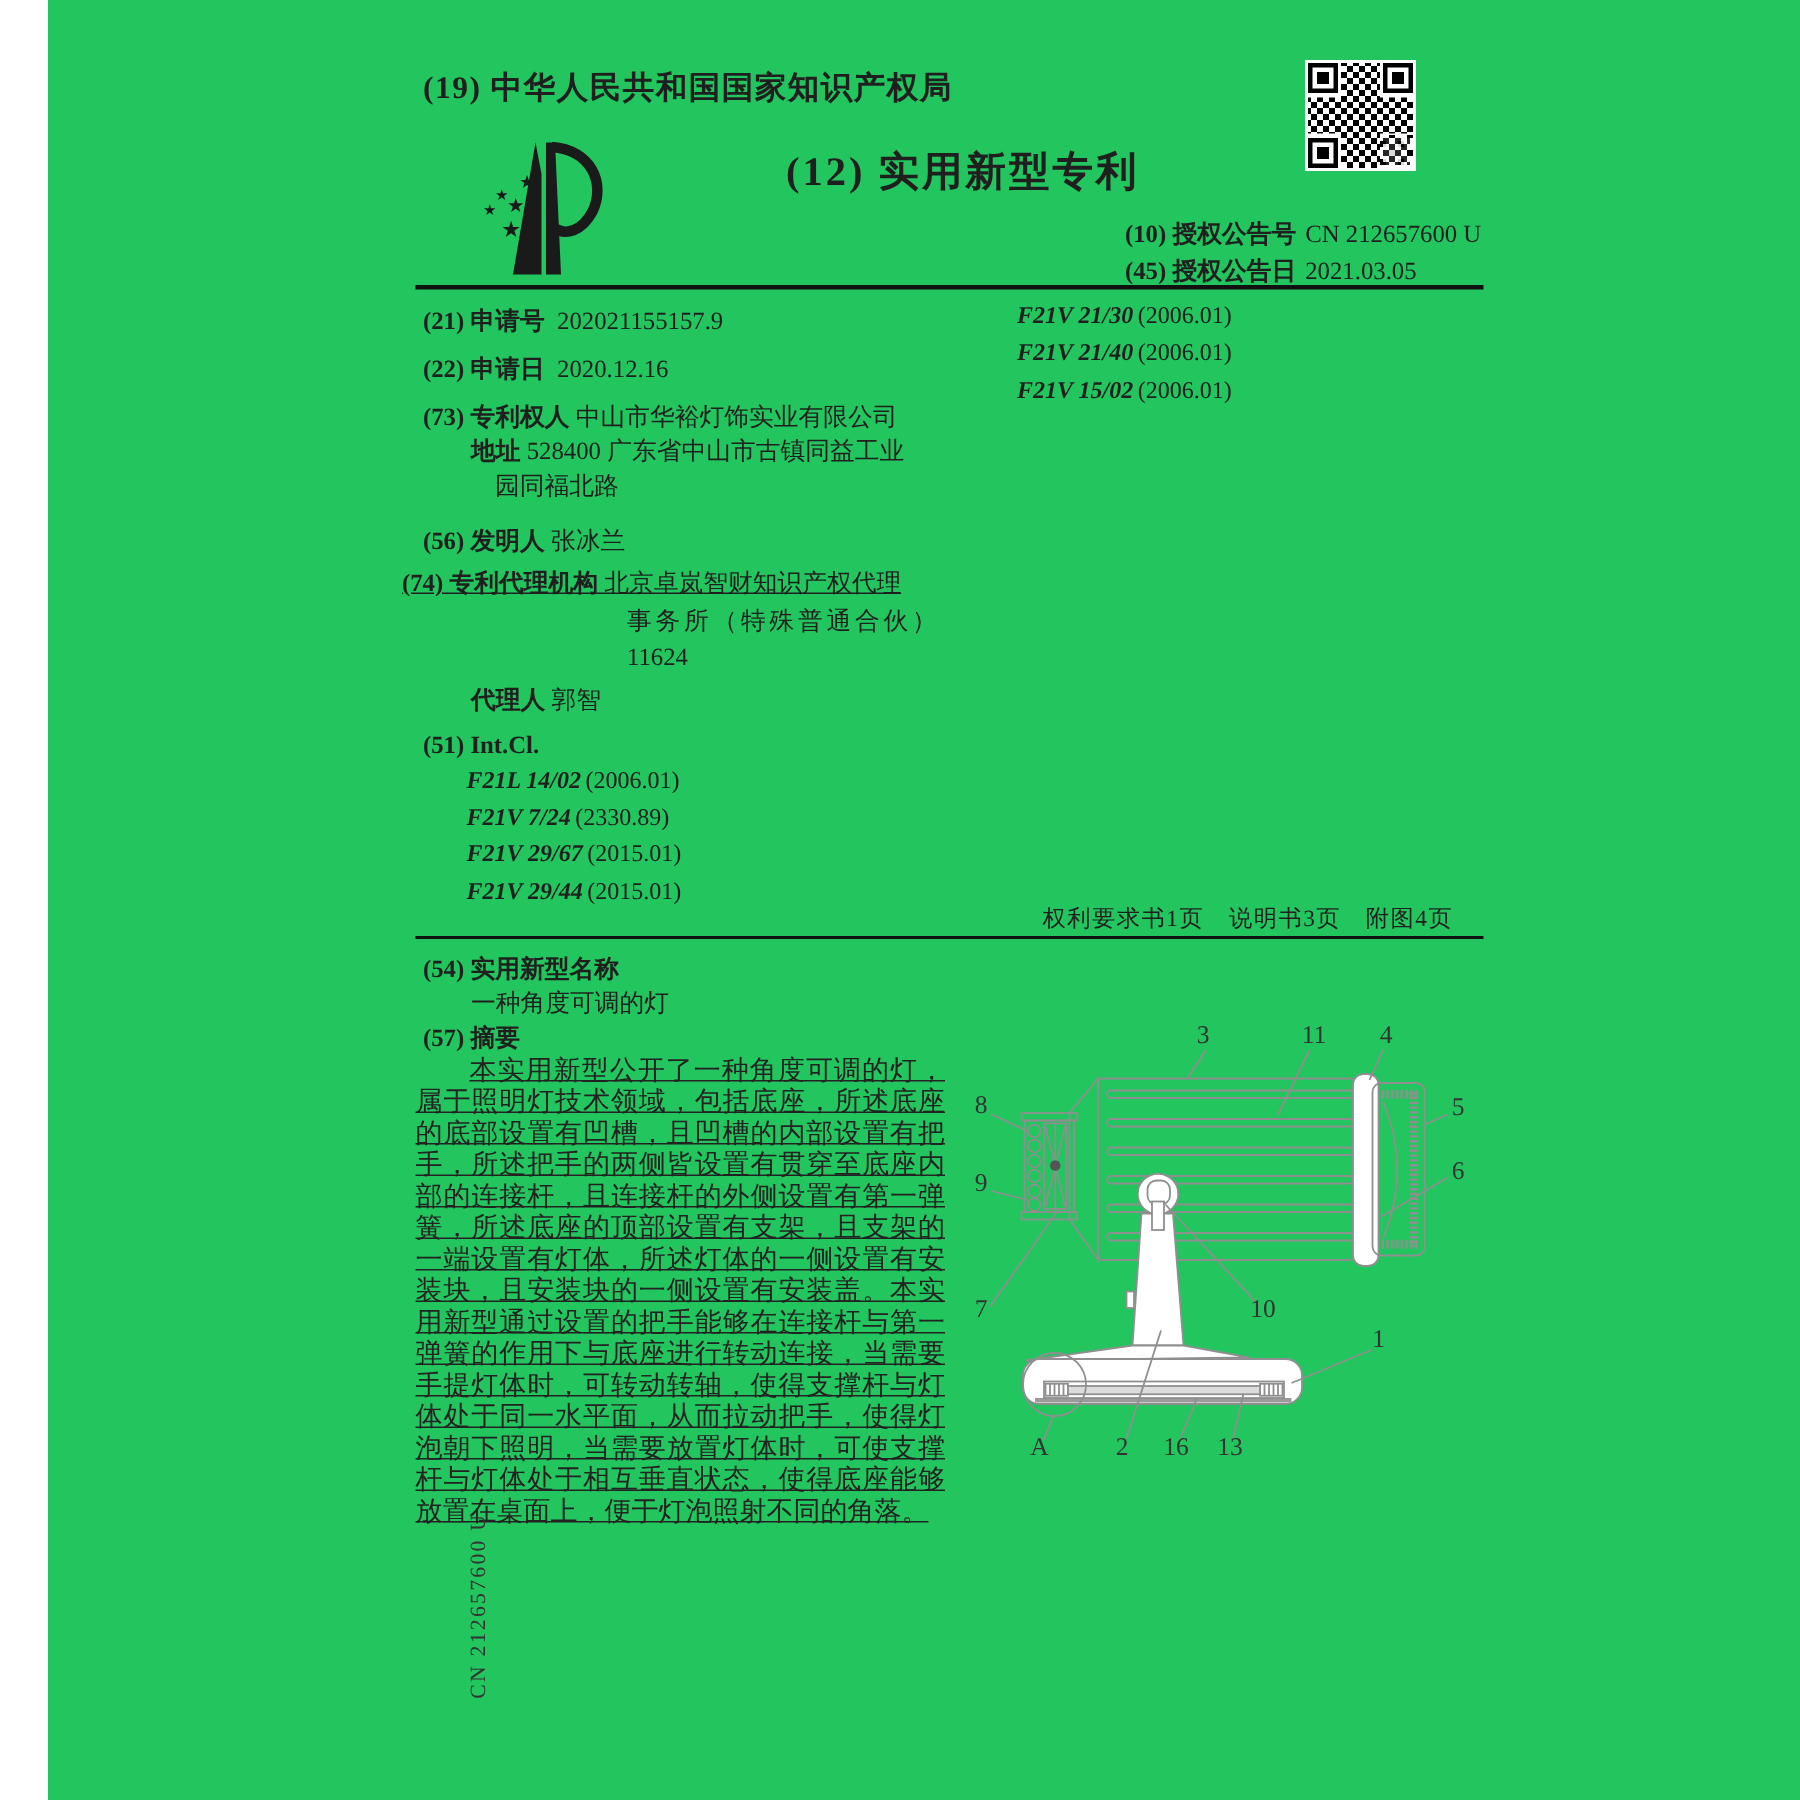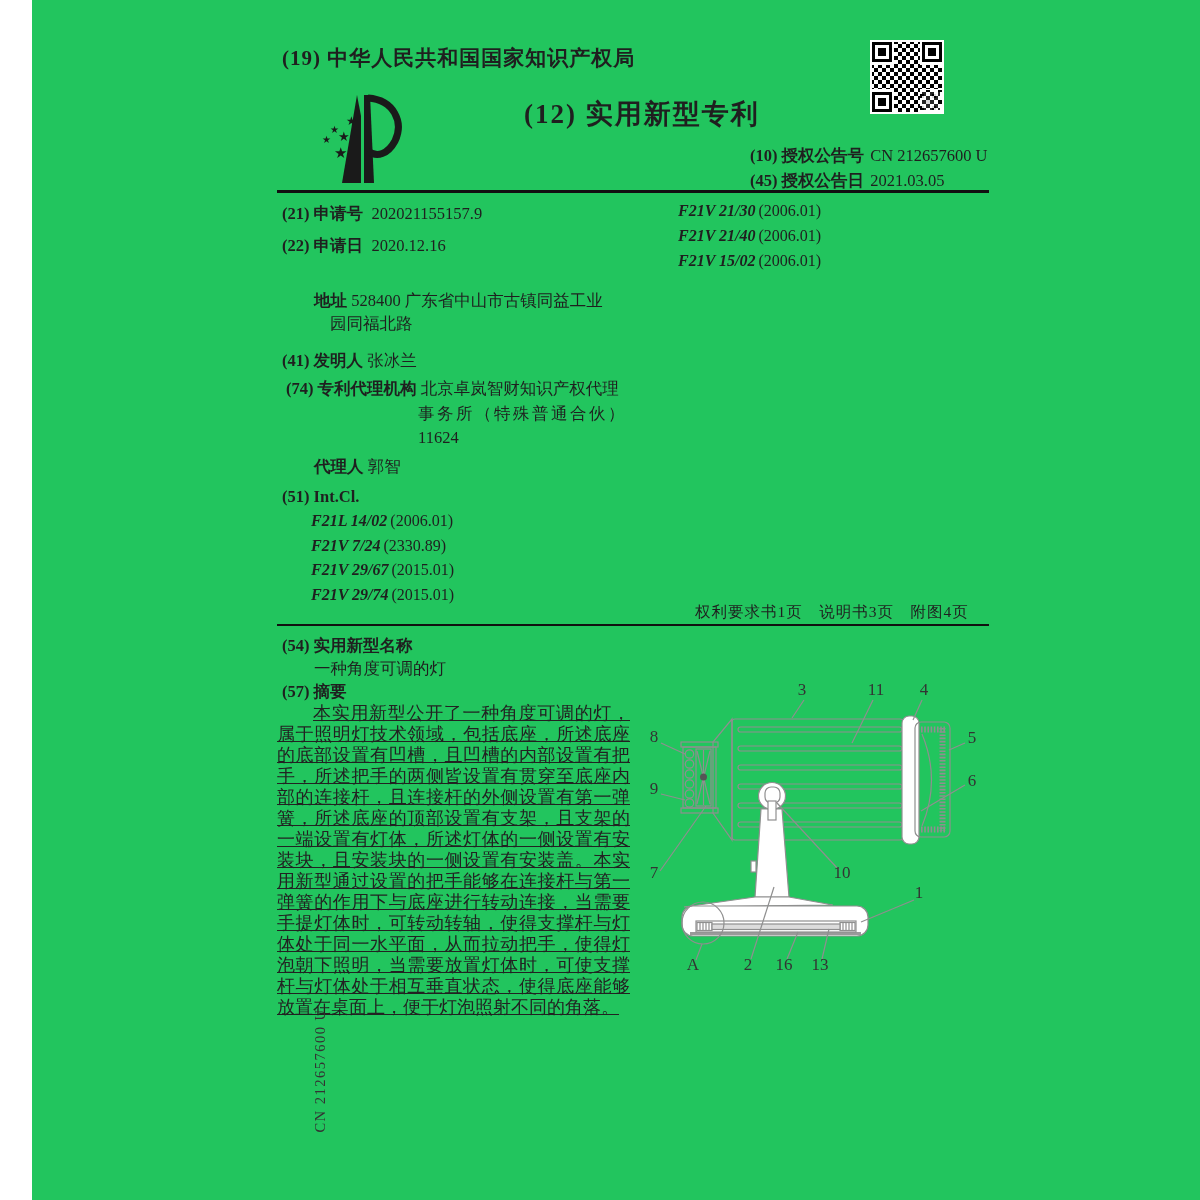--- a/index.html
+++ b/index.html
@@ -96,6 +96,9 @@
   <div class="abs line" style="left:250px;top:235px;">
     <span class="b">(22) 申请日</span>&nbsp;&nbsp;<span>2020.12.16</span>
   </div>
+  <div class="abs line" style="left:250px;top:267px;">
+    <span class="b">(73) 专利权人</span>&nbsp;<span>中山市华裕灯饰实业有限公司</span>
+  </div>
   <div class="abs line" style="left:282px;top:290px;">
     <span class="b">地址</span>&nbsp;<span>528400 广东省中山市古镇同益工业</span>
   </div>

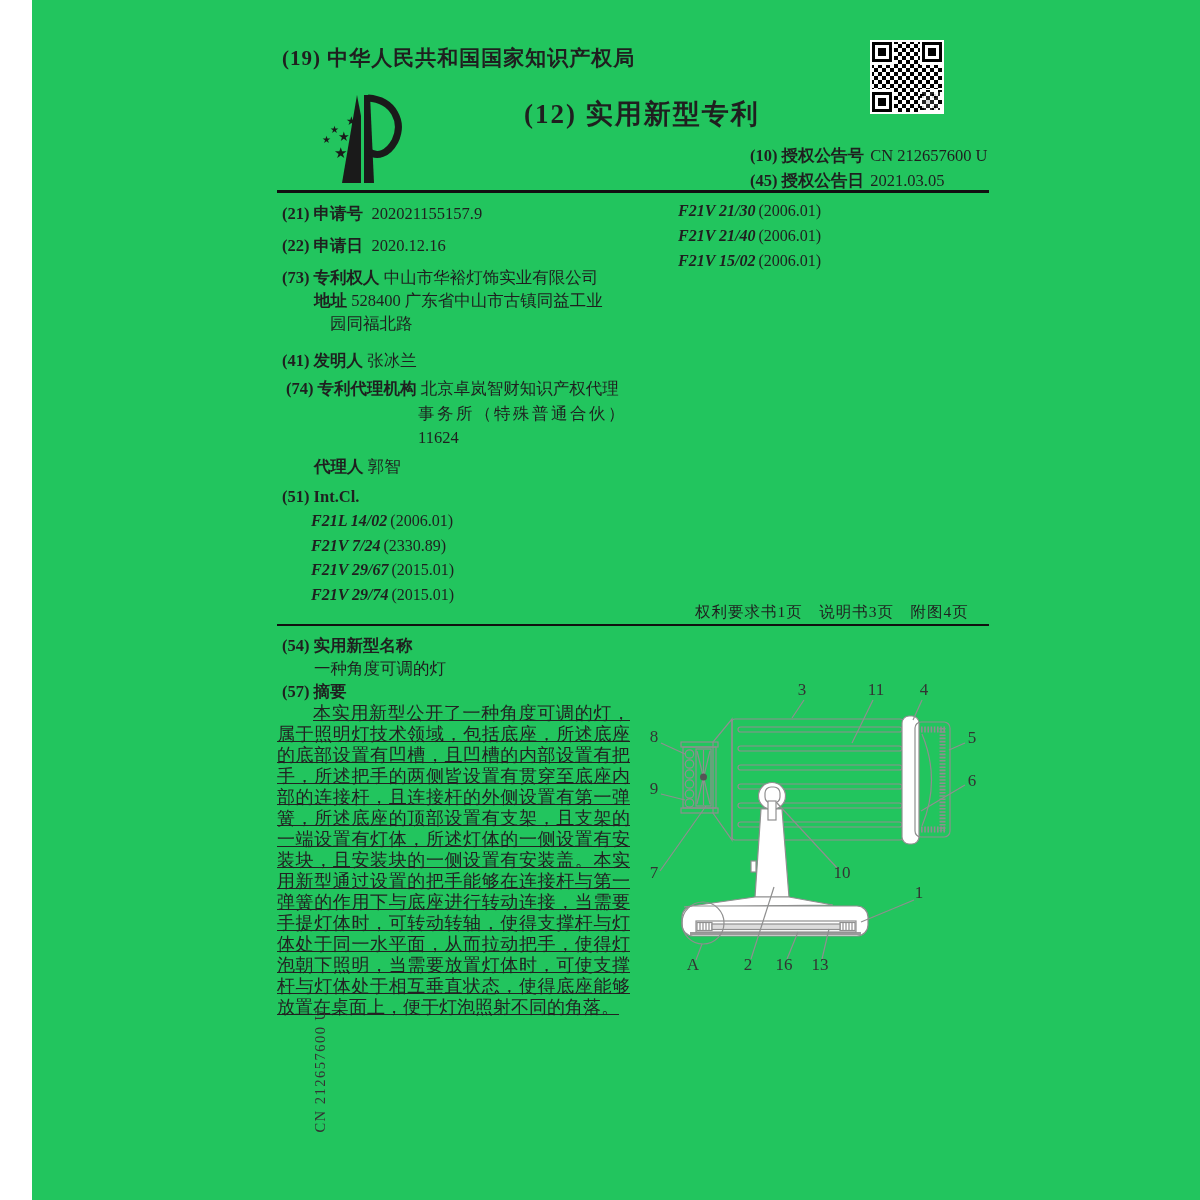--- a/index.html
+++ b/index.html
@@ -106,7 +106,7 @@
     <span>园同福北路</span>
   </div>
   <div class="abs line" style="left:250px;top:350px;">
-    <span class="b">(41) 发明人</span>&nbsp;<span>张冰兰</span>
+    <span class="b">(56) 发明人</span>&nbsp;<span>张冰兰</span>
   </div>
   <div class="abs line" style="left:254px;top:378px;">
     <span class="b">(74) 专利代理机构</span>&nbsp;<span>北京卓岚智财知识产权代理</span>

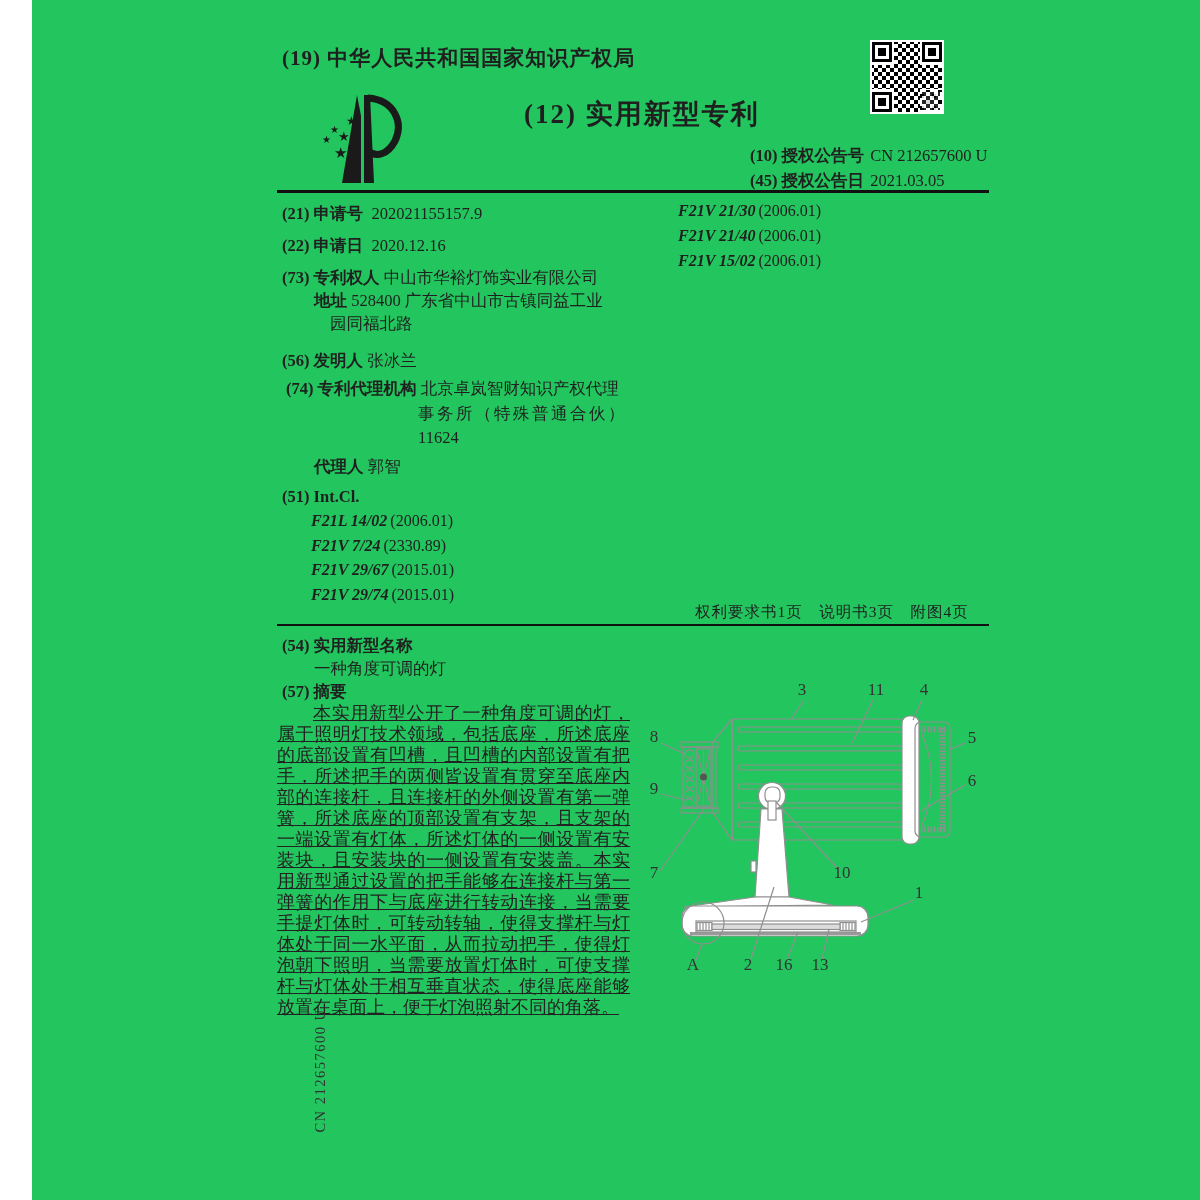--- a/index.html
+++ b/index.html
@@ -108,7 +108,7 @@
   <div class="abs line" style="left:250px;top:350px;">
     <span class="b">(56) 发明人</span>&nbsp;<span>张冰兰</span>
   </div>
-  <div class="abs line" style="left:254px;top:378px;">
+  <div class="abs line" style="left:236px;top:378px;text-decoration:underline;">
     <span class="b">(74) 专利代理机构</span>&nbsp;<span>北京卓岚智财知识产权代理</span>
   </div>
   <div class="abs line spaced" style="left:386px;top:403px;">

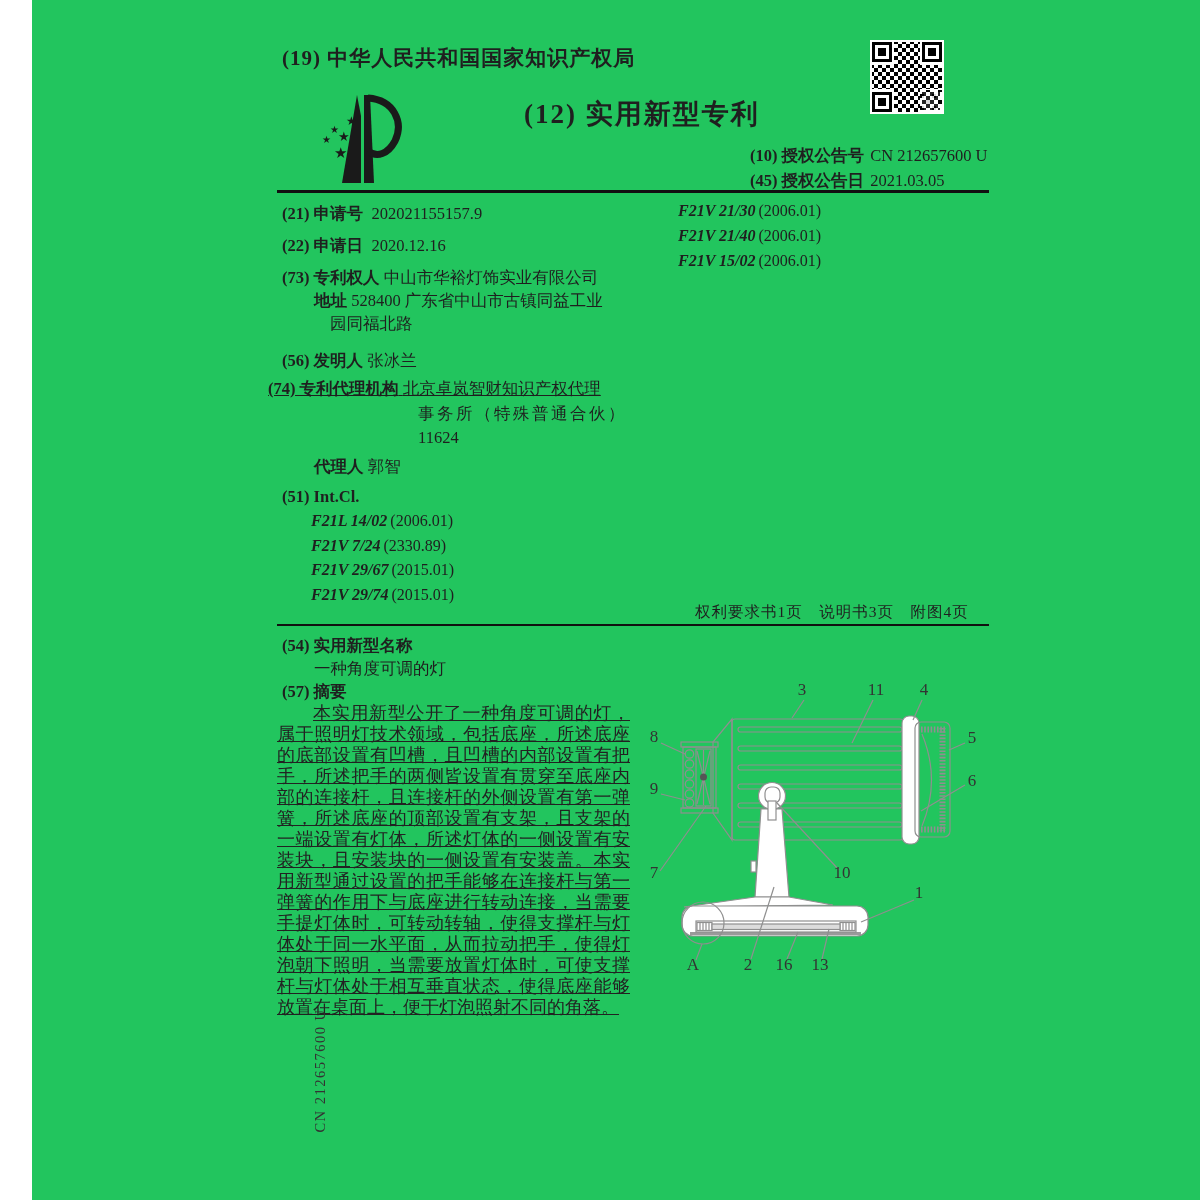--- a/index.html
+++ b/index.html
@@ -133,7 +133,7 @@
     <span class="code">F21V 29/67</span><span class="year">(2015.01)</span>
   </div>
   <div class="abs ipc" style="left:279px;top:586px;">
-    <span class="code">F21V 29/74</span><span class="year">(2015.01)</span>
+    <span class="code">F21V 29/44</span><span class="year">(2015.01)</span>
   </div>
 
   <div class="abs ipc" style="left:646px;top:202px;">

